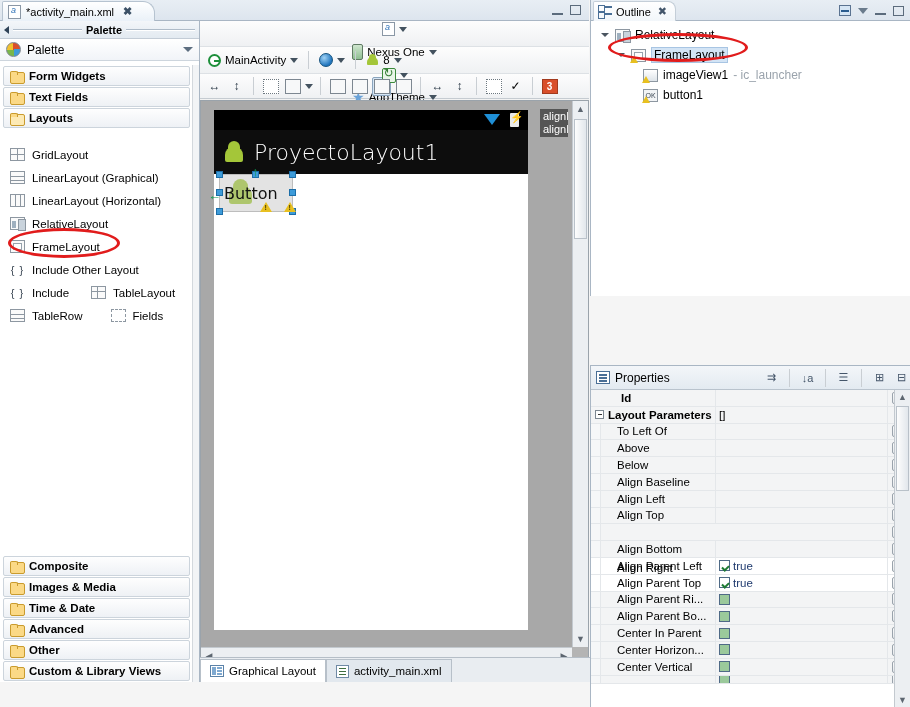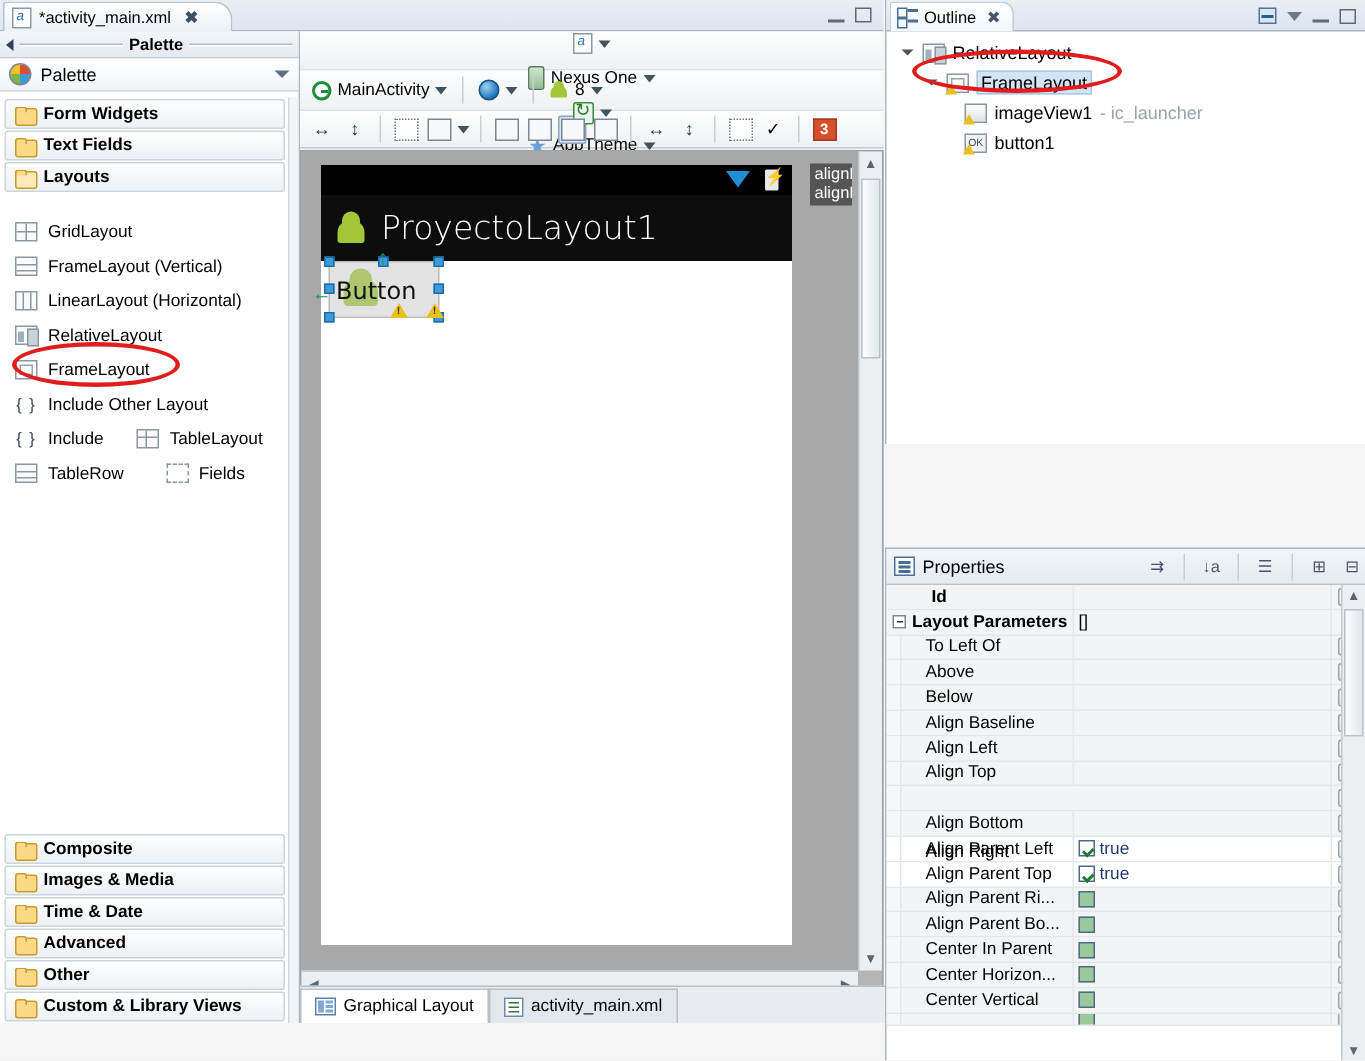--- a/index.html
+++ b/index.html
@@ -291,7 +291,7 @@
       </div>
       <div class="pal-item">
         <span class="g g-linv"></span>
-        <span>FrameLayout (Vertical)</span>
+        <span>LinearLayout (Graphical)</span>
       </div>
       <div class="pal-item">
         <span class="g g-linh"></span>

